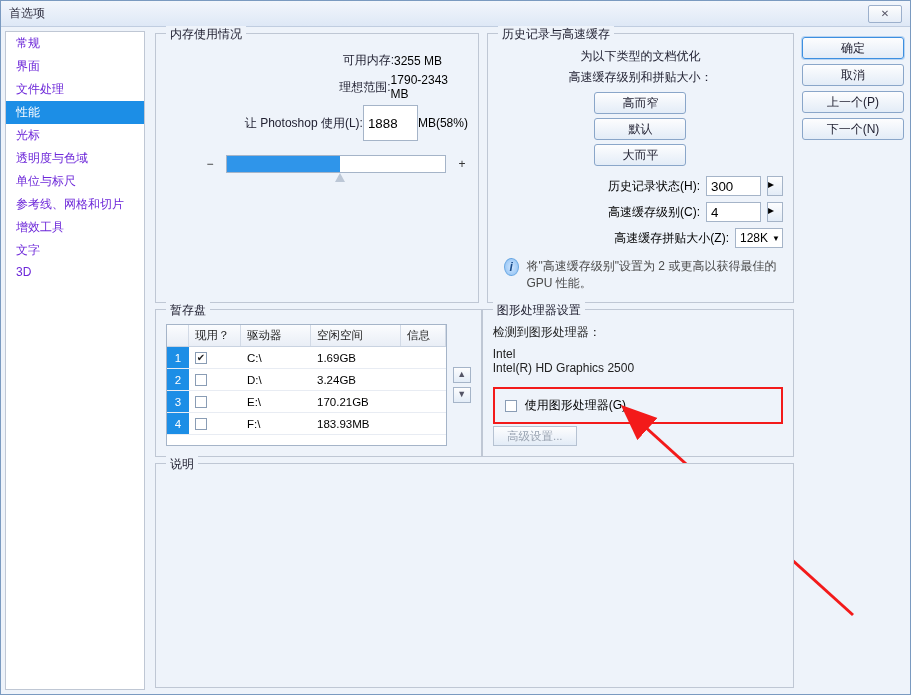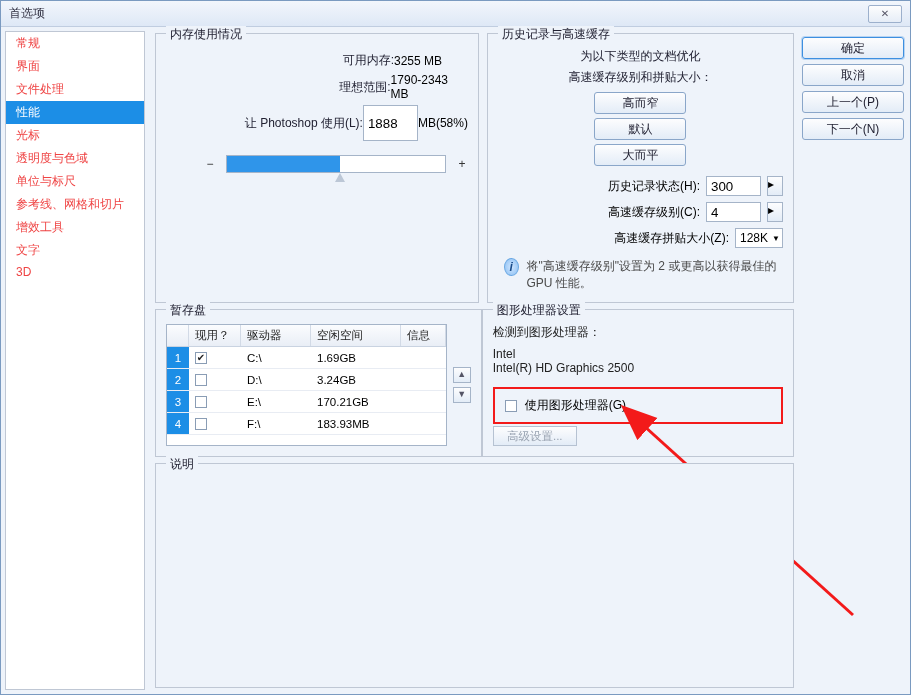--- a/index.html
+++ b/index.html
@@ -10,7 +10,7 @@
 .close-x { width: 34px; height: 18px; border: 1px solid #9cb0cc; border-radius: 2px; background: linear-gradient(#fdfdfd, #e6edf7); text-align: center; font-size: 10px; color: #556; line-height: 15px; }
 .content { display: flex; height: calc(100% - 26px); }
 .sidebar { width: 140px; background: #fff; border: 1px solid #bfc7d4; margin: 4px 0 4px 4px; overflow: hidden; }
-.sidebar .item { padding: 3px 10px; cursor: default; color: #ef4444; }
+.sidebar .item { padding: 3px 10px; cursor: default; color: #6d28d9; }
 .sidebar .item.selected { background: #1c8ee6; color: #fff; }
 .main { flex: 1; padding: 6px 6px 6px 10px; display: flex; gap: 8px; }
 .panels { flex: 1; display: flex; flex-direction: column; gap: 6px; }

